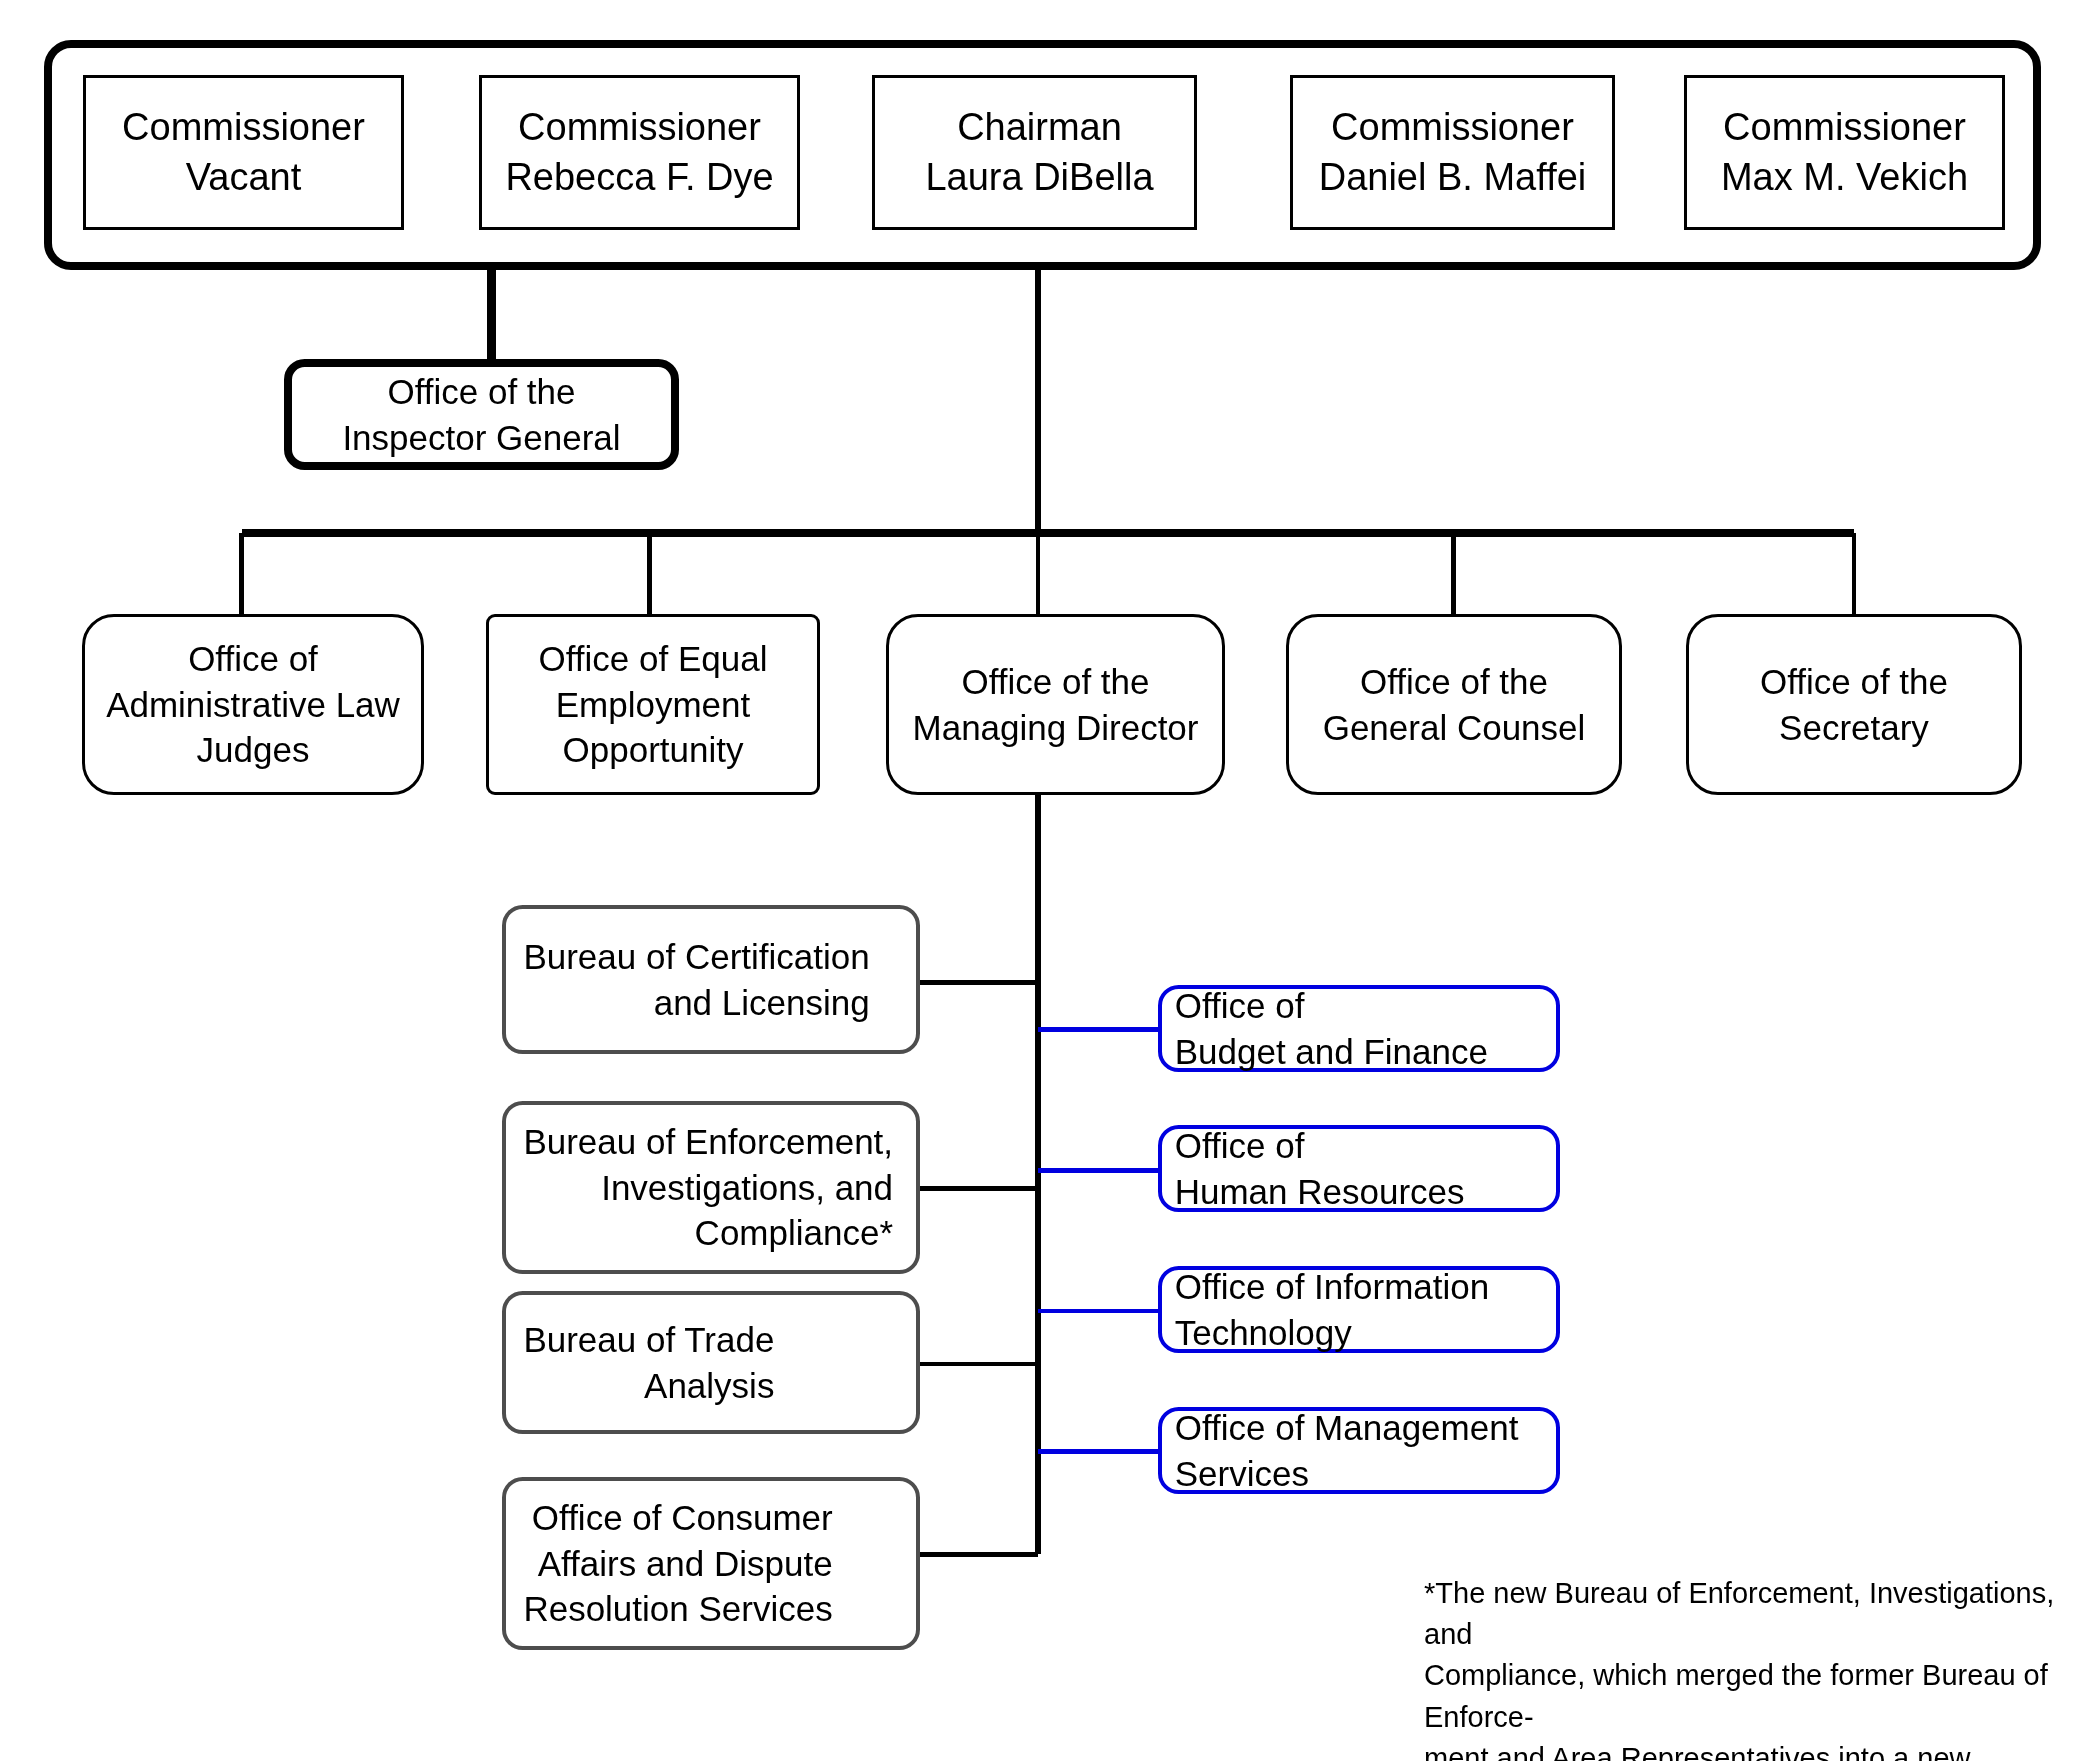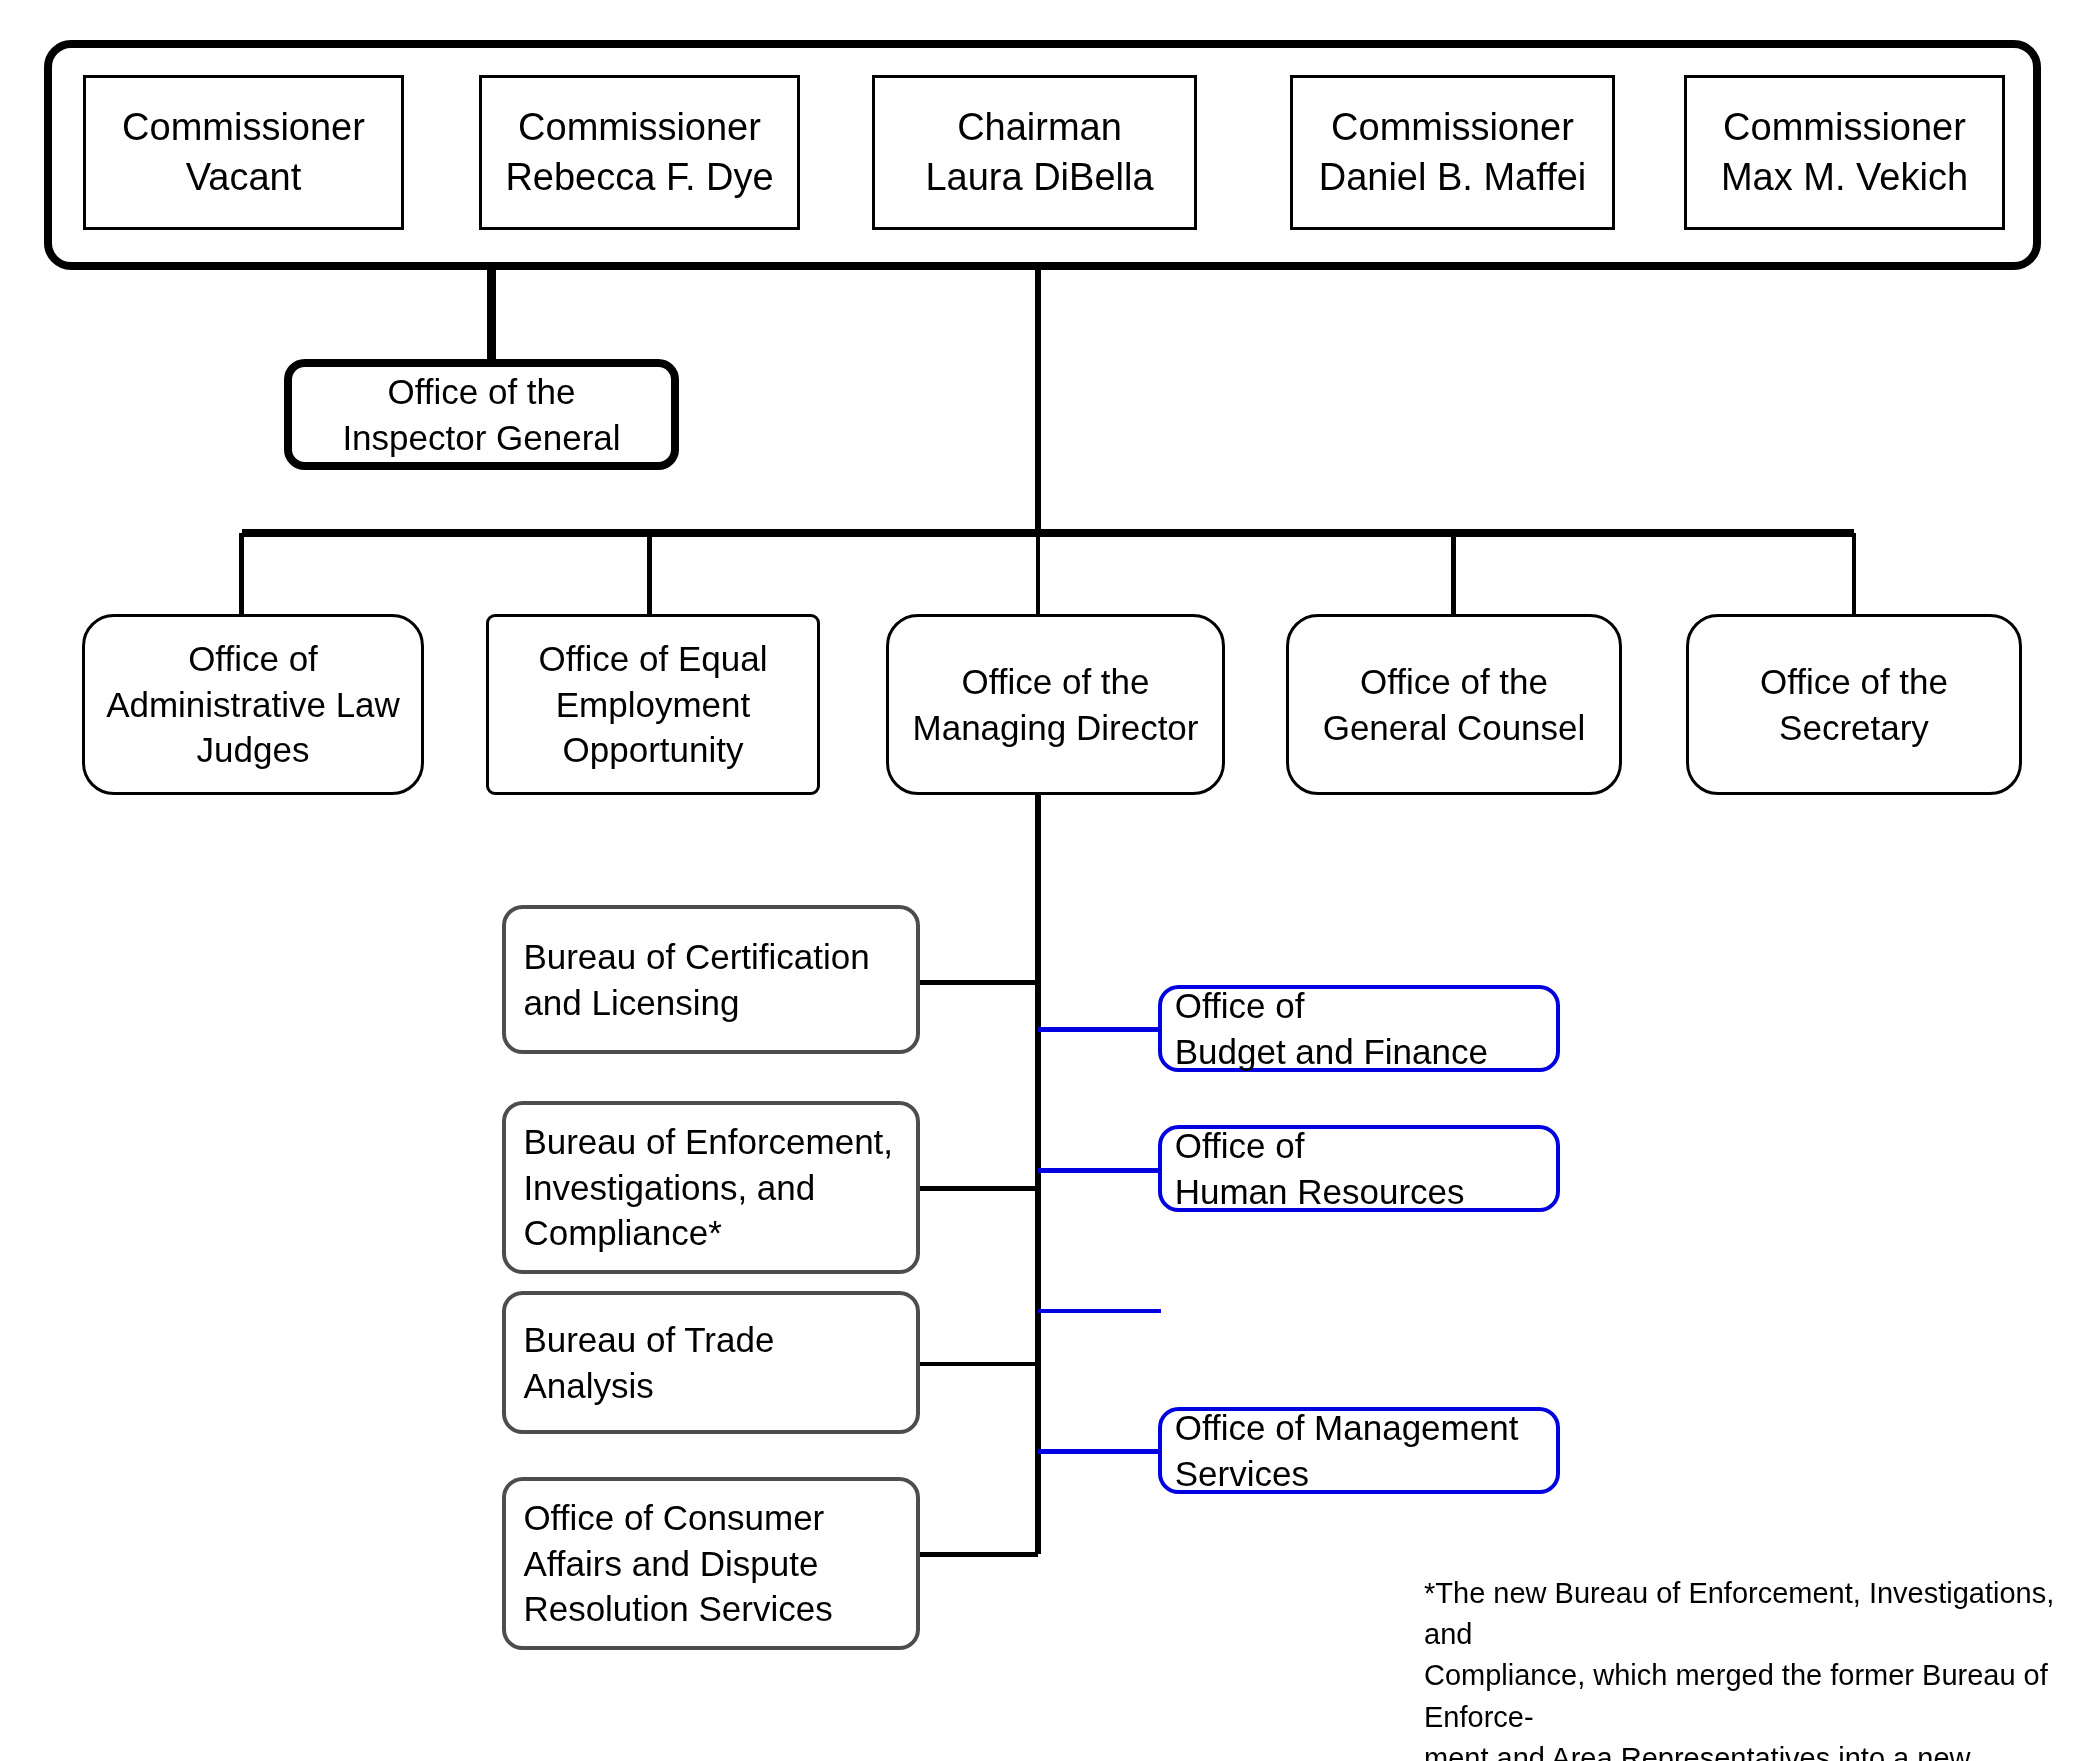--- a/index.html
+++ b/index.html
@@ -72,7 +72,7 @@
     border-radius: 20.6px;
     font-size: 35px;
     justify-content: flex-start;
-    text-align: left;
+    text-align: right;
     padding: 0 17.4px;
   }
   

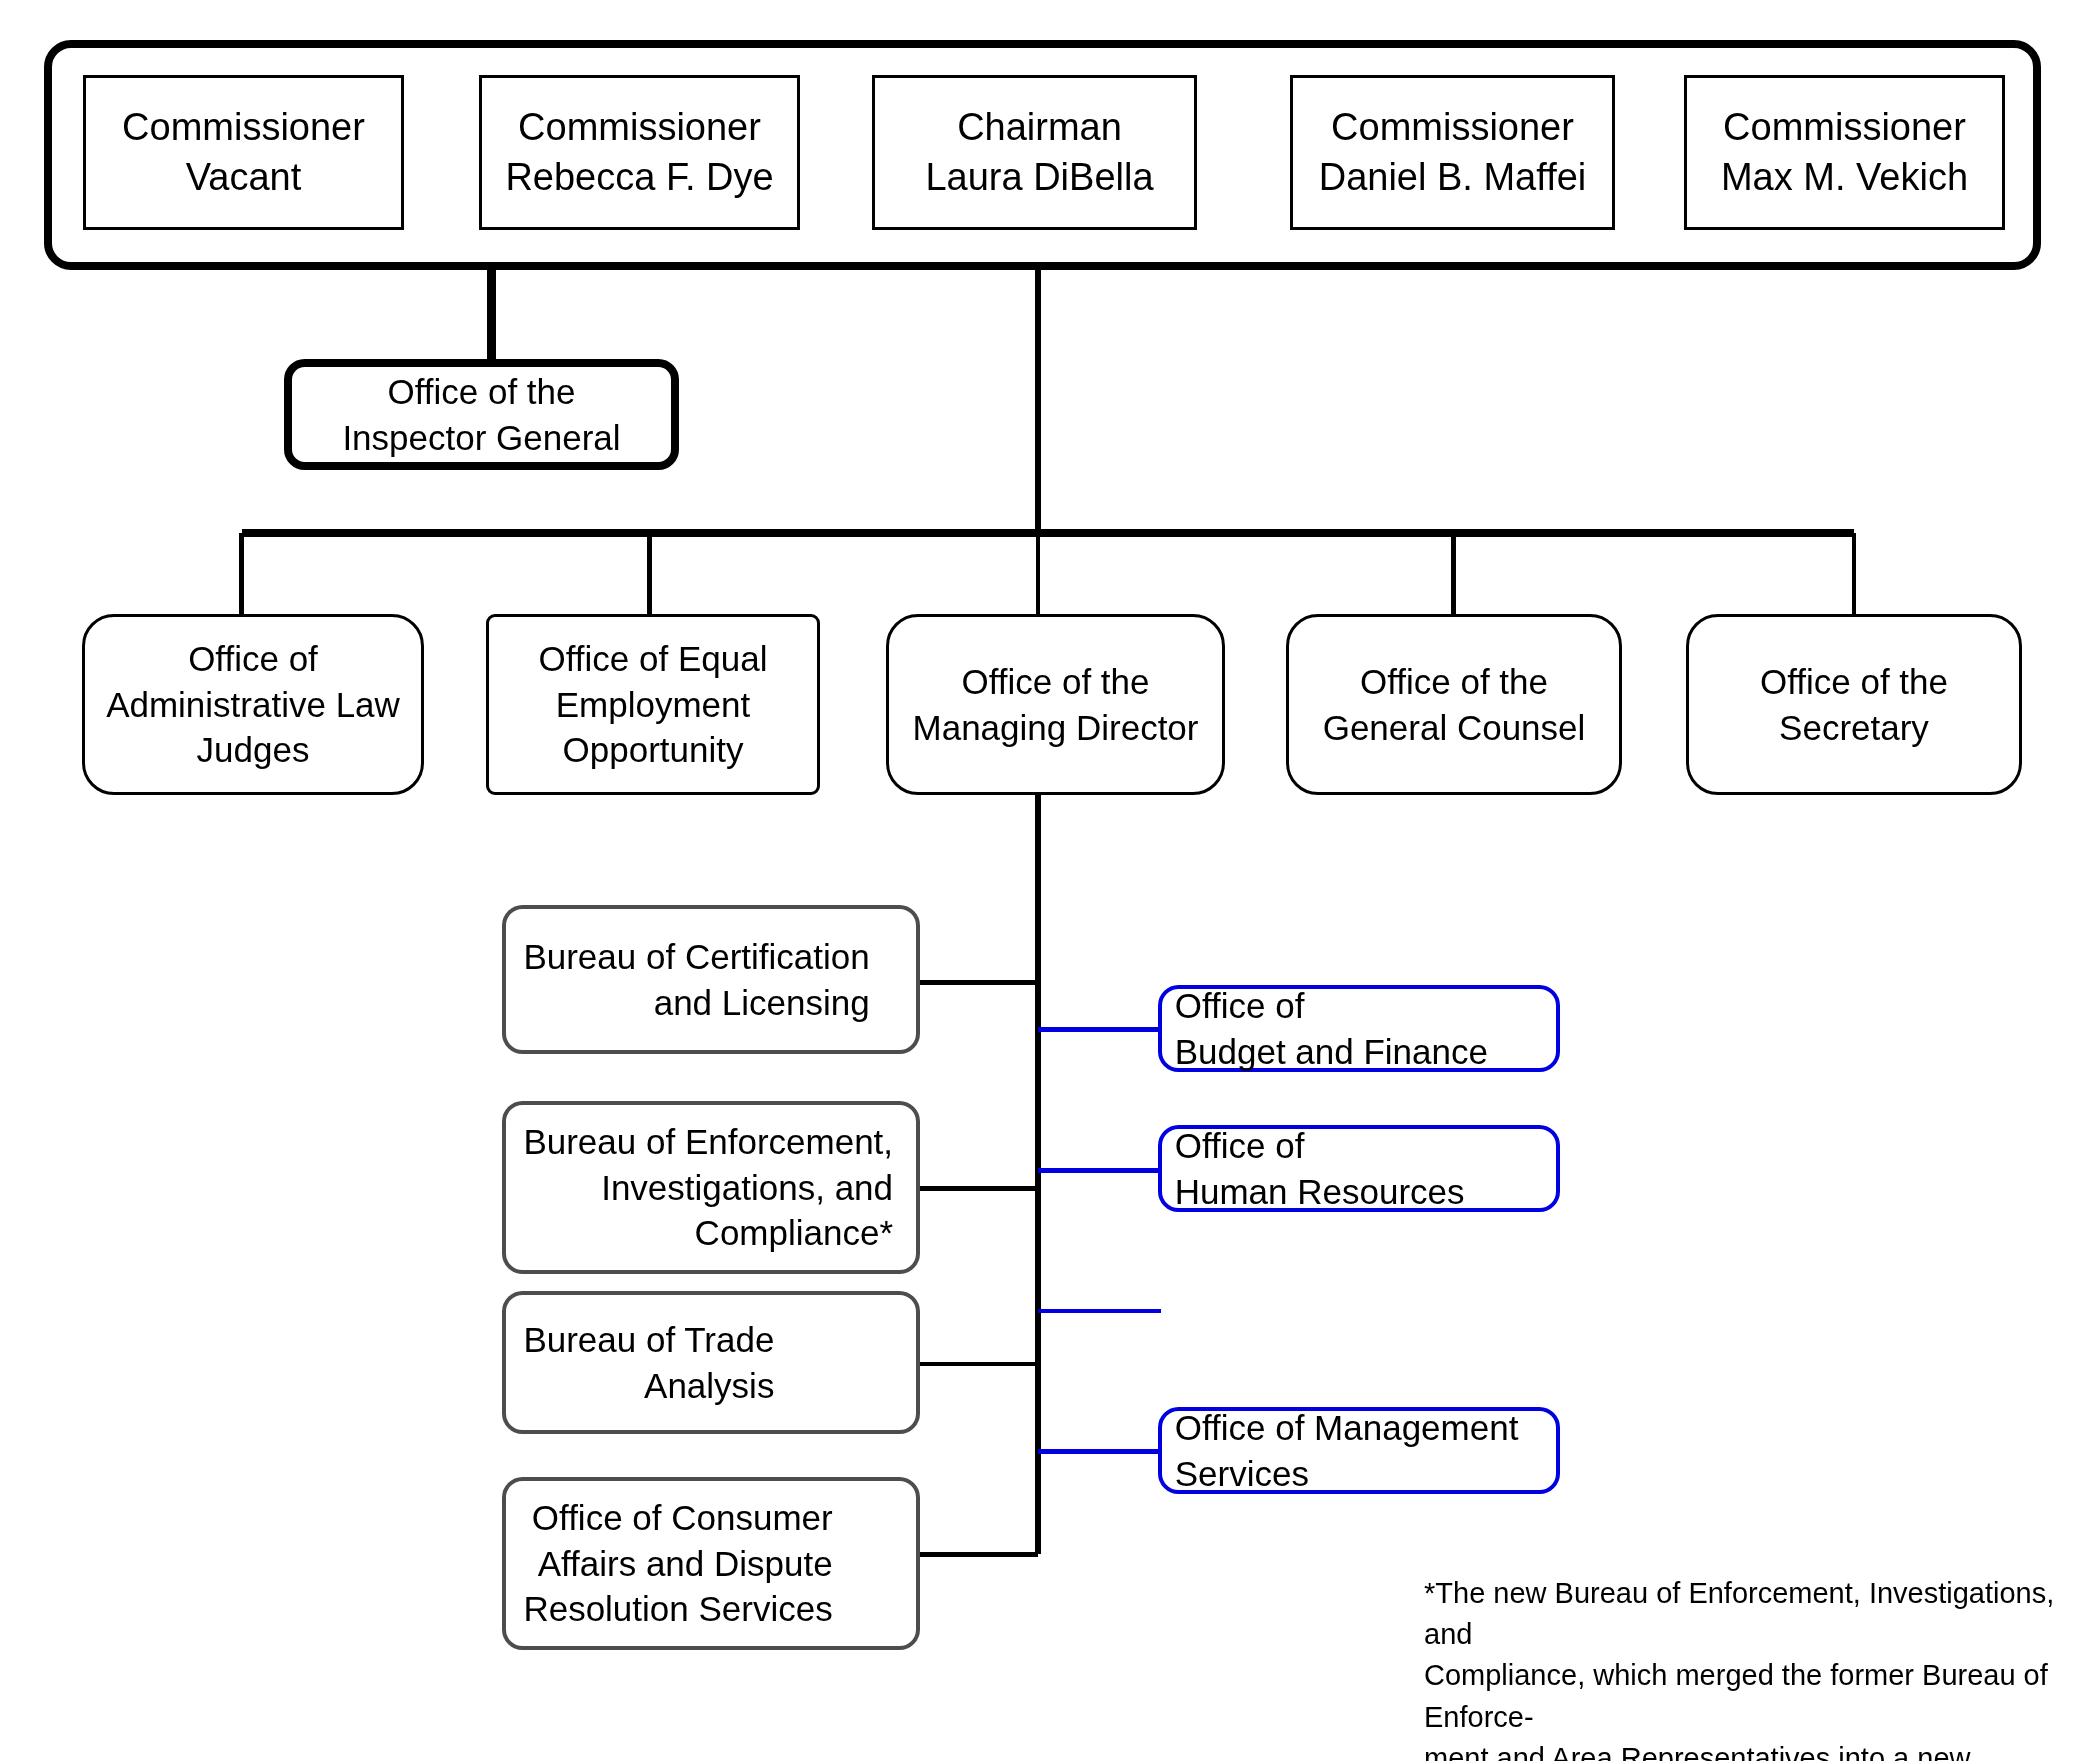--- a/index.html
+++ b/index.html
@@ -174,6 +174,8 @@
 Budget and Finance</div>
   <div class="node support" style="left:1158px; top:1125px; width:402px; height:87px;">Office of
 Human Resources</div>
+  <div class="node support" style="left:1158px; top:1266px; width:402px; height:87px;">Office of Information
+Technology</div>
   <div class="node support" style="left:1158px; top:1407px; width:402px; height:87px;">Office of Management
 Services</div>
 

